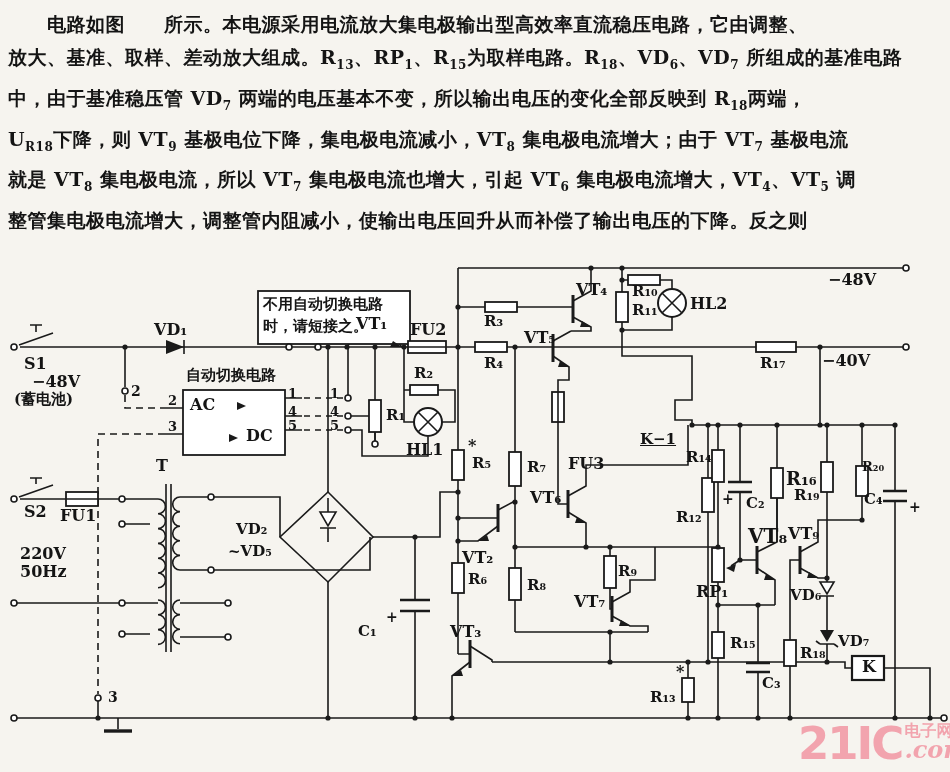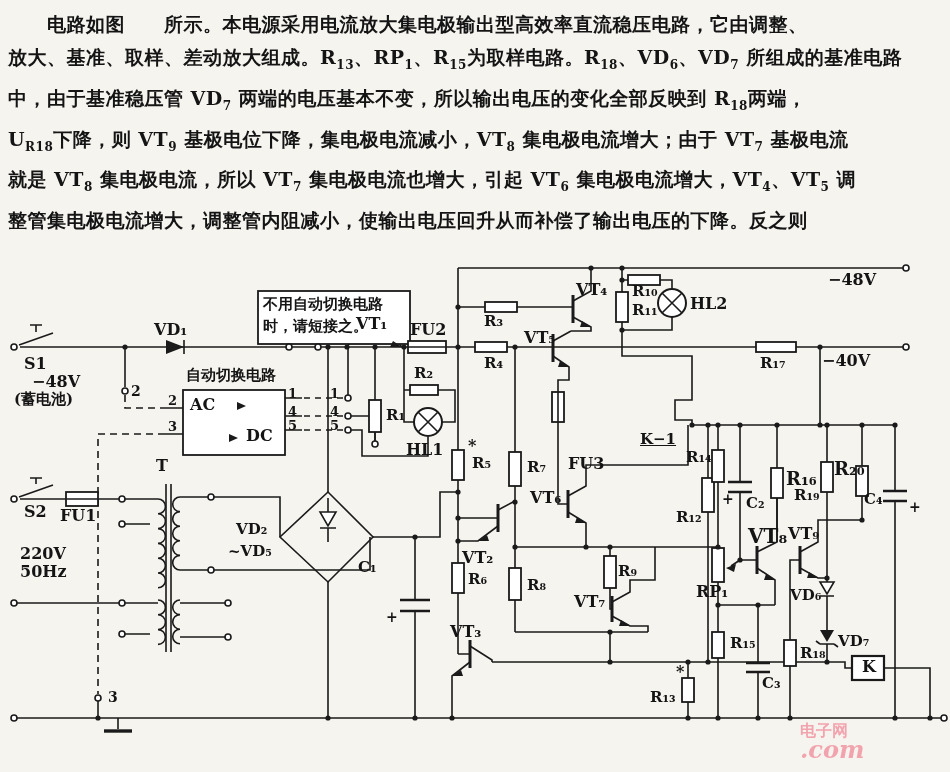--- a/index.html
+++ b/index.html
@@ -346,7 +346,7 @@
       <div class="slabel" style="left: 746px; top: 496px; font-size: 15px;">C₂</div>
       <div class="slabel" style="left: 786px; top: 470px; font-size: 18px;">R₁₆</div>
       <div class="slabel" style="left: 794px; top: 488px; font-size: 15px;">R₁₉</div>
-      <div class="slabel" style="left: 834px; top: 460px; font-size: 18px;">R₂₀</div>
+      <div class="slabel" style="left: 834px; top: 460px; font-size: 13px; padding-left: 28px;">R₂₀</div>
       <div class="slabel" style="left: 864px; top: 492px; font-size: 15px;">C₄</div>
       <div class="slabel" style="left: 909px; top: 500px; font-size: 14px;">+</div>
       <div class="slabel" style="left: 462px; top: 550px; font-size: 16px;">VT₂</div>

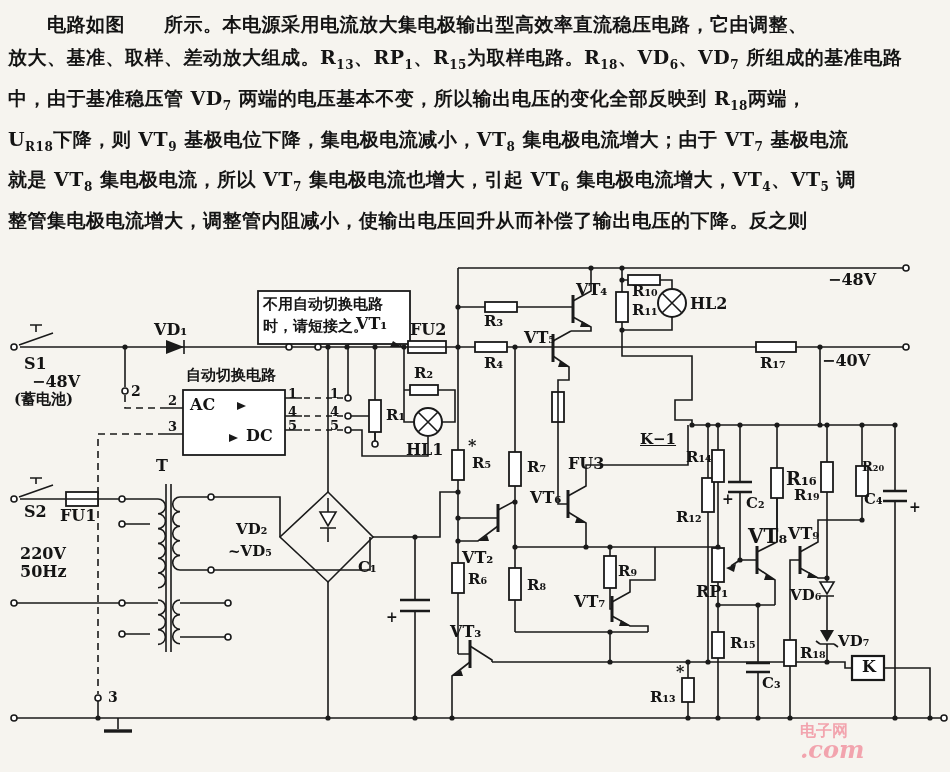--- a/index.html
+++ b/index.html
@@ -374,7 +374,7 @@
       <div class="slabel" style="left: 20px; top: 564px; font-size: 16px;">50Hz</div>
       <div class="slabel" style="left: 236px; top: 522px; font-size: 15px;">VD₂</div>
       <div class="slabel" style="left: 228px; top: 544px; font-size: 15px;">~VD₅</div>
-      <div class="slabel" style="left: 358px; top: 560px; font-size: 15px;">C₁</div>
+      <div class="slabel" style="left: 358px; top: 624px; font-size: 15px;">C₁</div>
       <div class="slabel" style="left: 386px; top: 610px; font-size: 14px;">+</div>
       <div class="slabel" style="left: 108px; top: 690px; font-size: 14px;">3</div>
     </div>

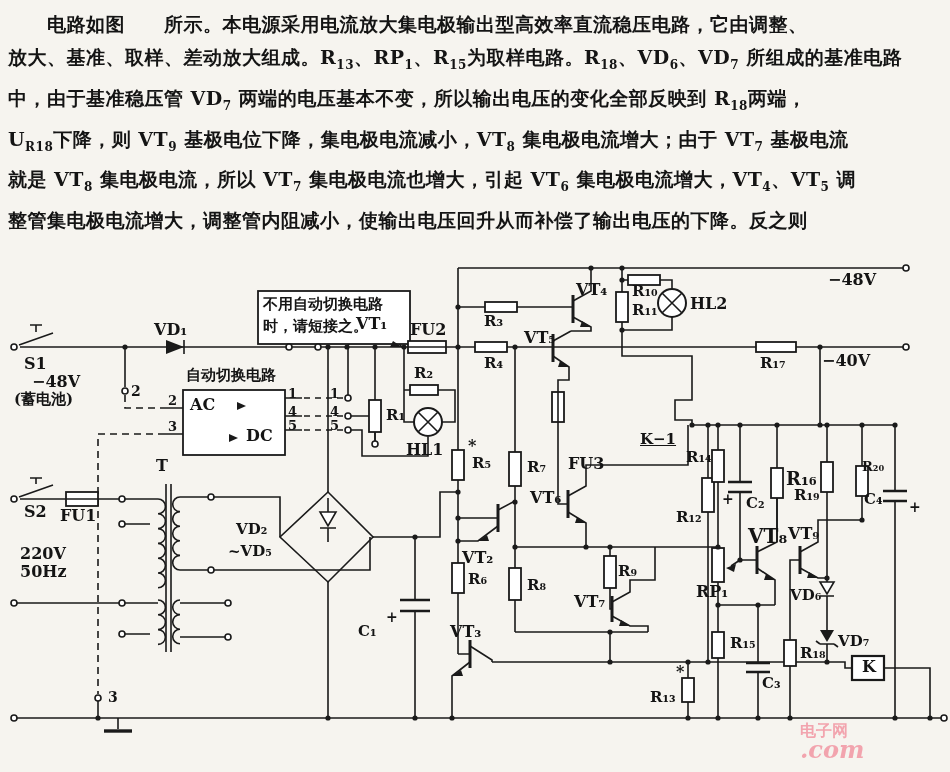--- a/index.html
+++ b/index.html
@@ -380,6 +380,7 @@
     </div>
 
   <div id="watermark">
+    <span class="wm-big">21IC</span>
     <span class="wm-col">
       <span class="wm-cn">电子网</span>
       <span class="wm-script">.com</span>

